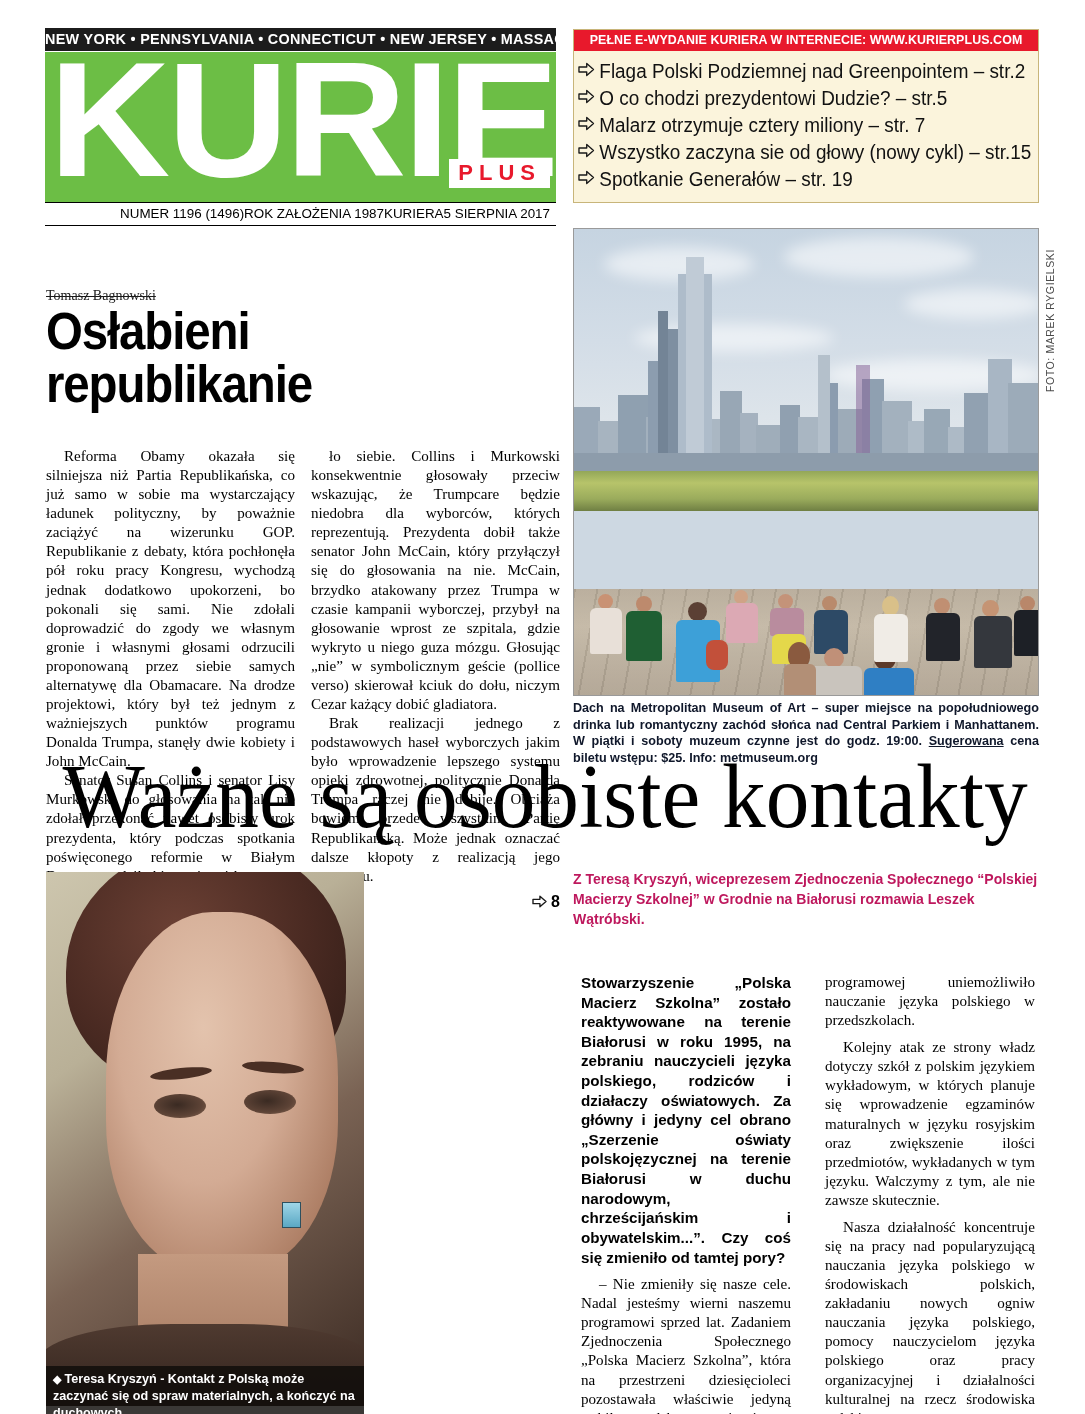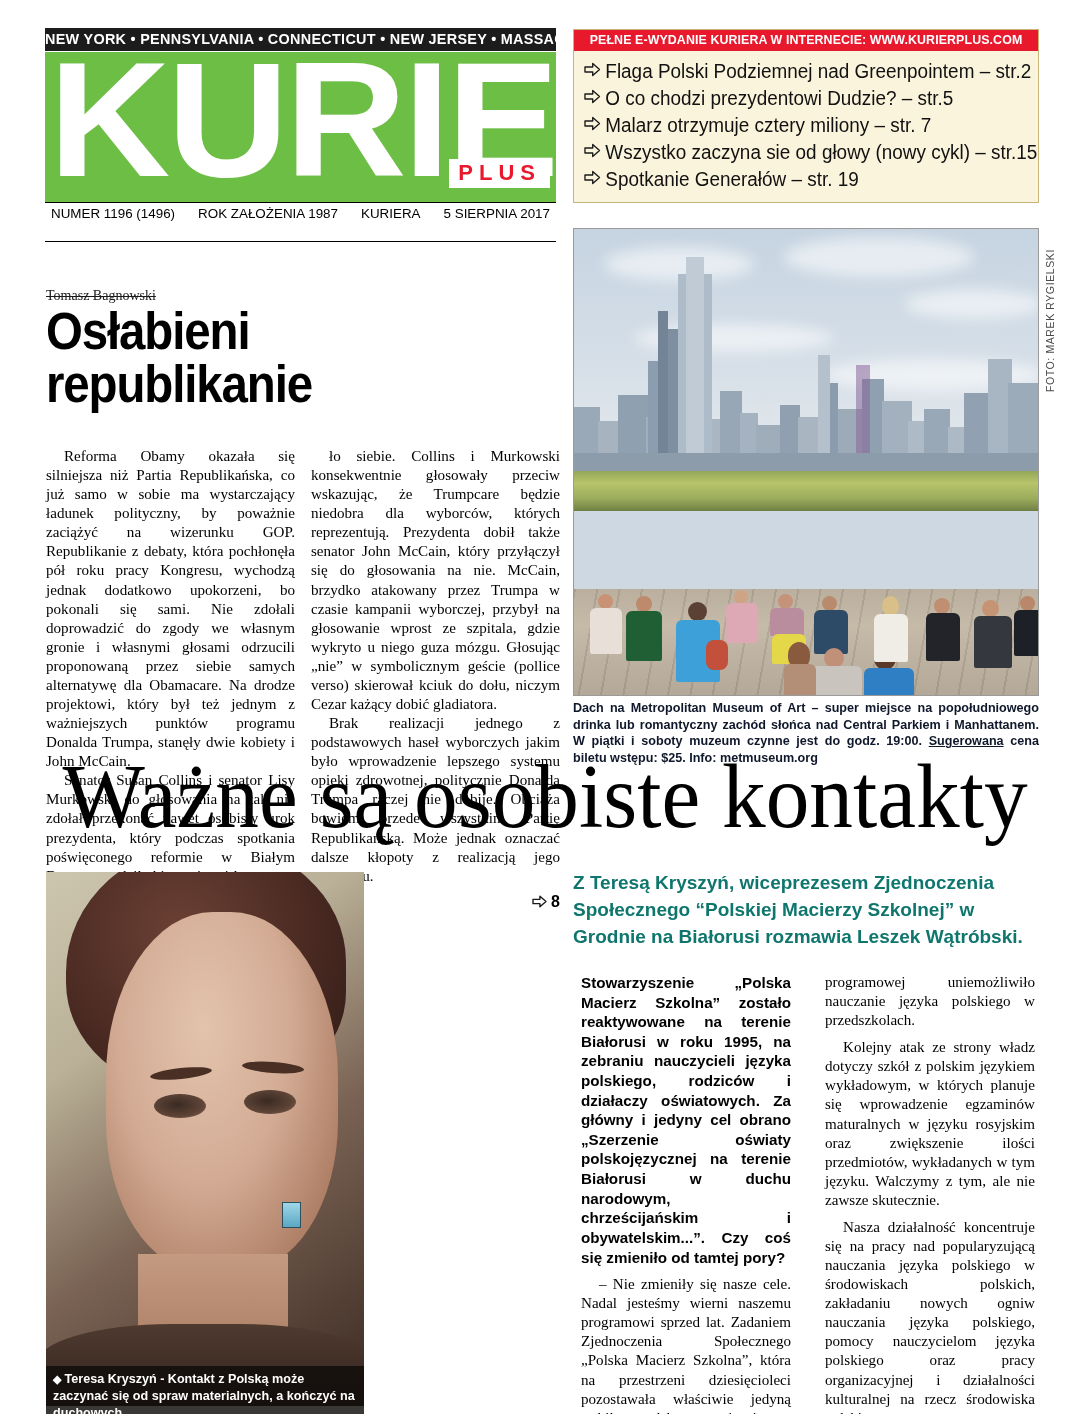--- a/index.html
+++ b/index.html
@@ -120,7 +120,7 @@
     white-space: nowrap;
   }
   .contents-list {
-    padding: 7px 6px 9px 10px;
+    padding: 7px 6px 9px 4px;
   }
   .contents-item {
     display: flex;

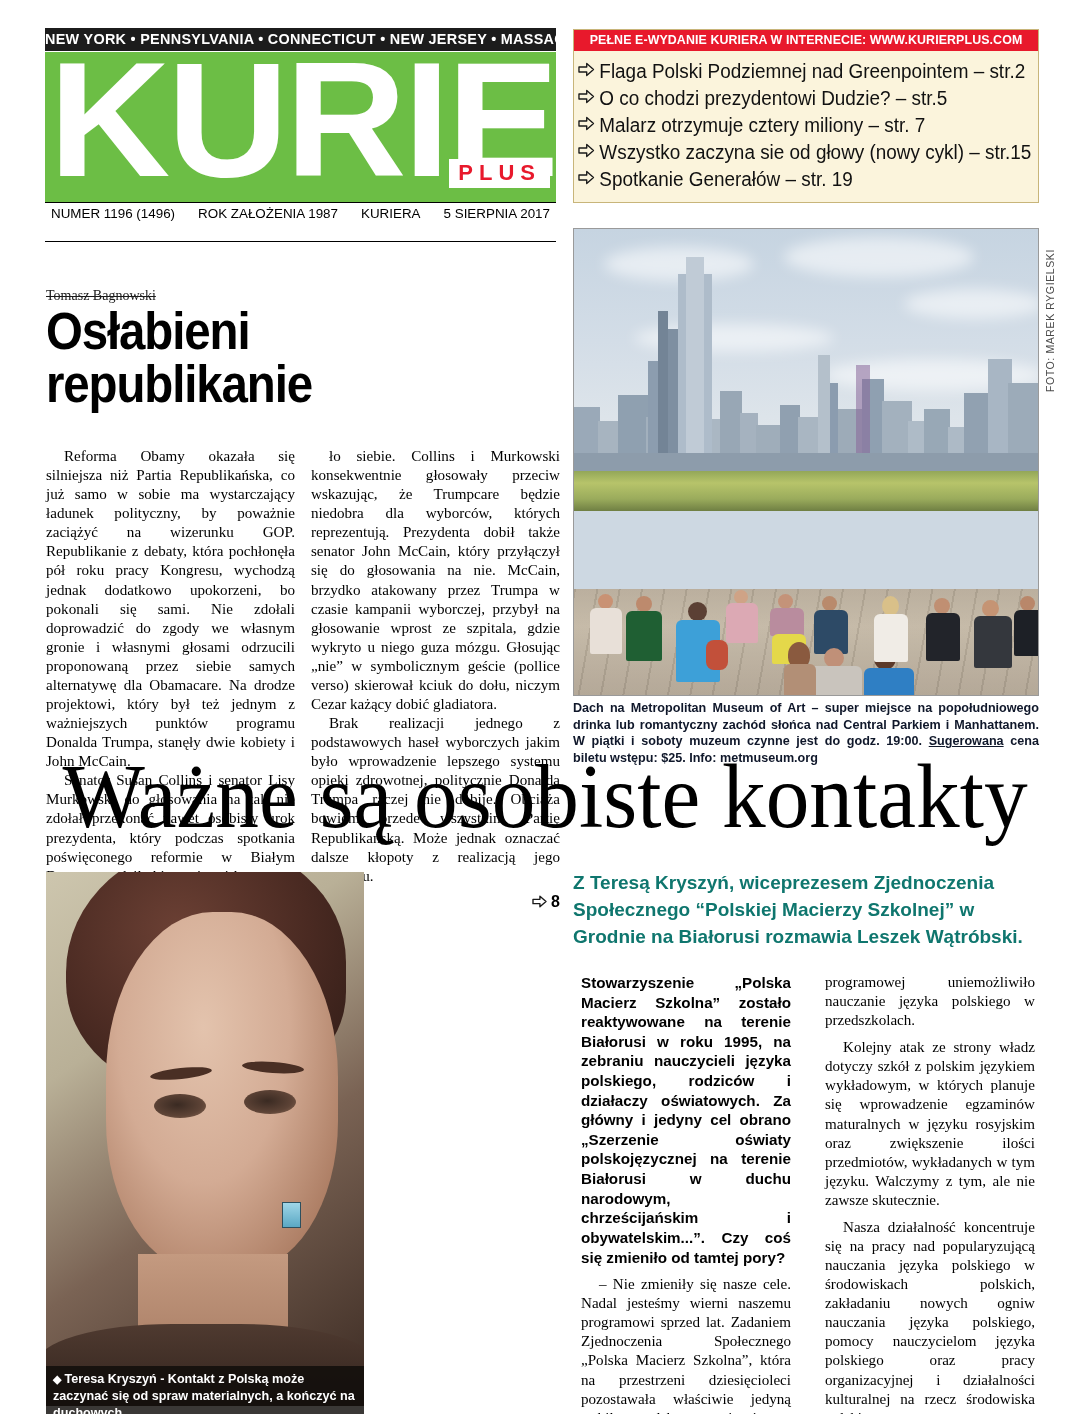--- a/index.html
+++ b/index.html
@@ -91,9 +91,9 @@
     border-bottom: 1.5px solid #000;
     font-family: "Liberation Sans", sans-serif;
     font-size: 13.4px;
-    padding: 3px 6px 20px 6px;
+    padding: 3px 6px 4px 6px;
     display: flex;
-    justify-content: space-between;
+    justify-content: flex-end;
     white-space: nowrap;
   }
   .issue-bar span { display: inline-block; }

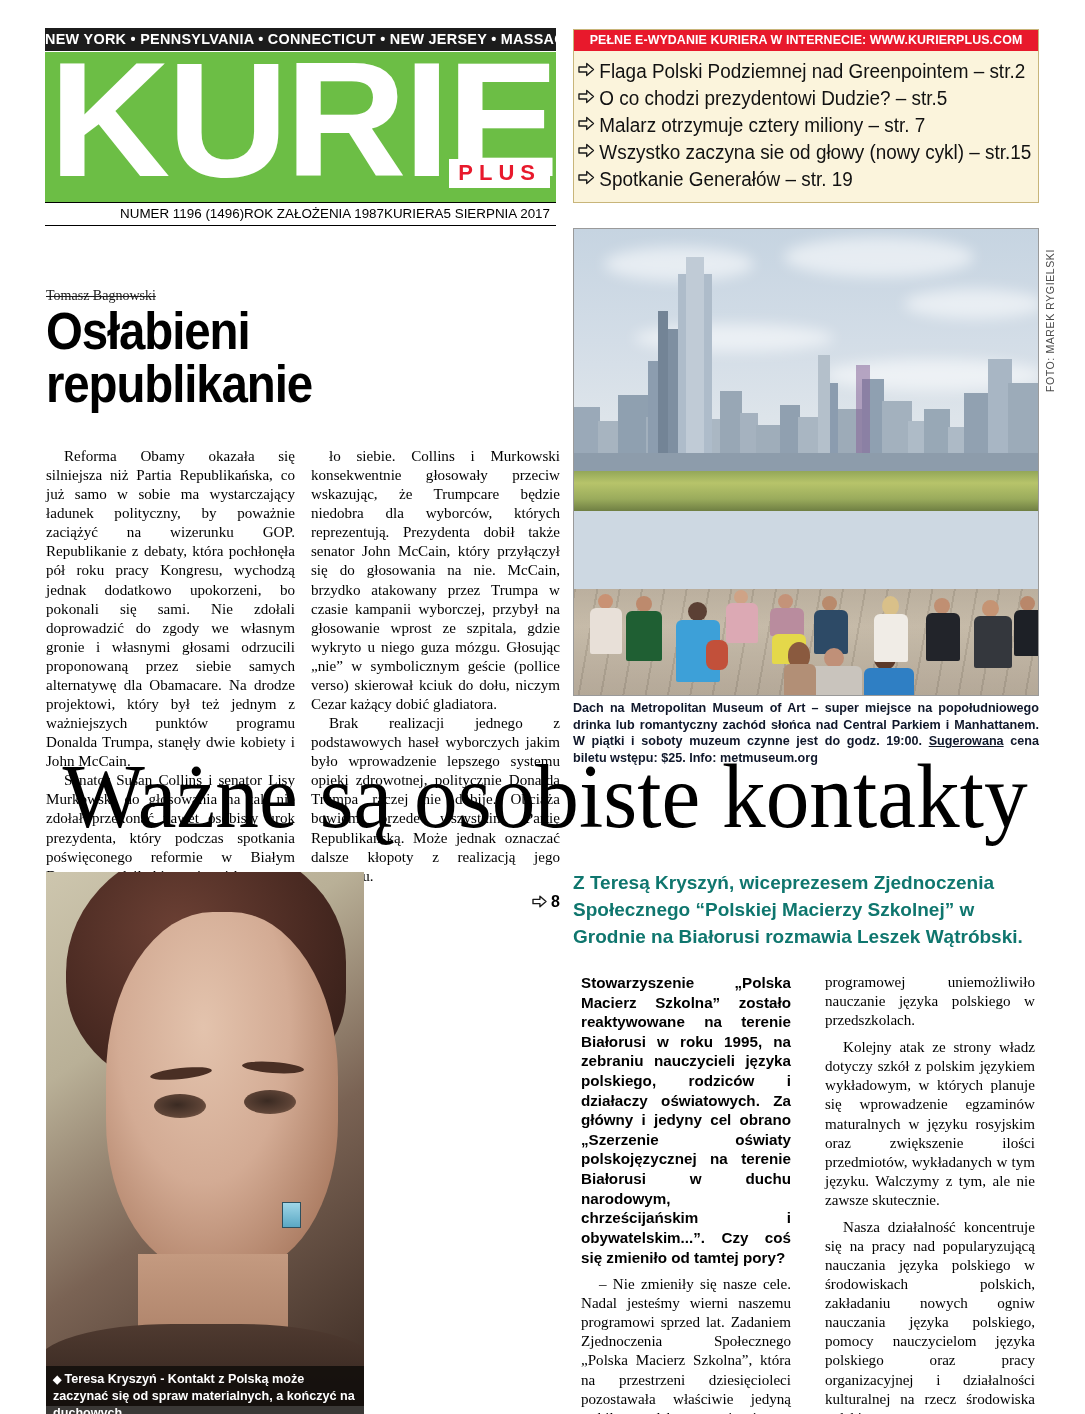--- a/index.html
+++ b/index.html
@@ -401,9 +401,9 @@
     width: 470px;
     font-family: "Liberation Sans", sans-serif;
     font-weight: bold;
-    font-size: 19px;
+    font-size: 14px;
     line-height: 1.42;
-    color: #0f766e;
+    color: #be185d;
   }
   .cols-2 {
     position: absolute;

